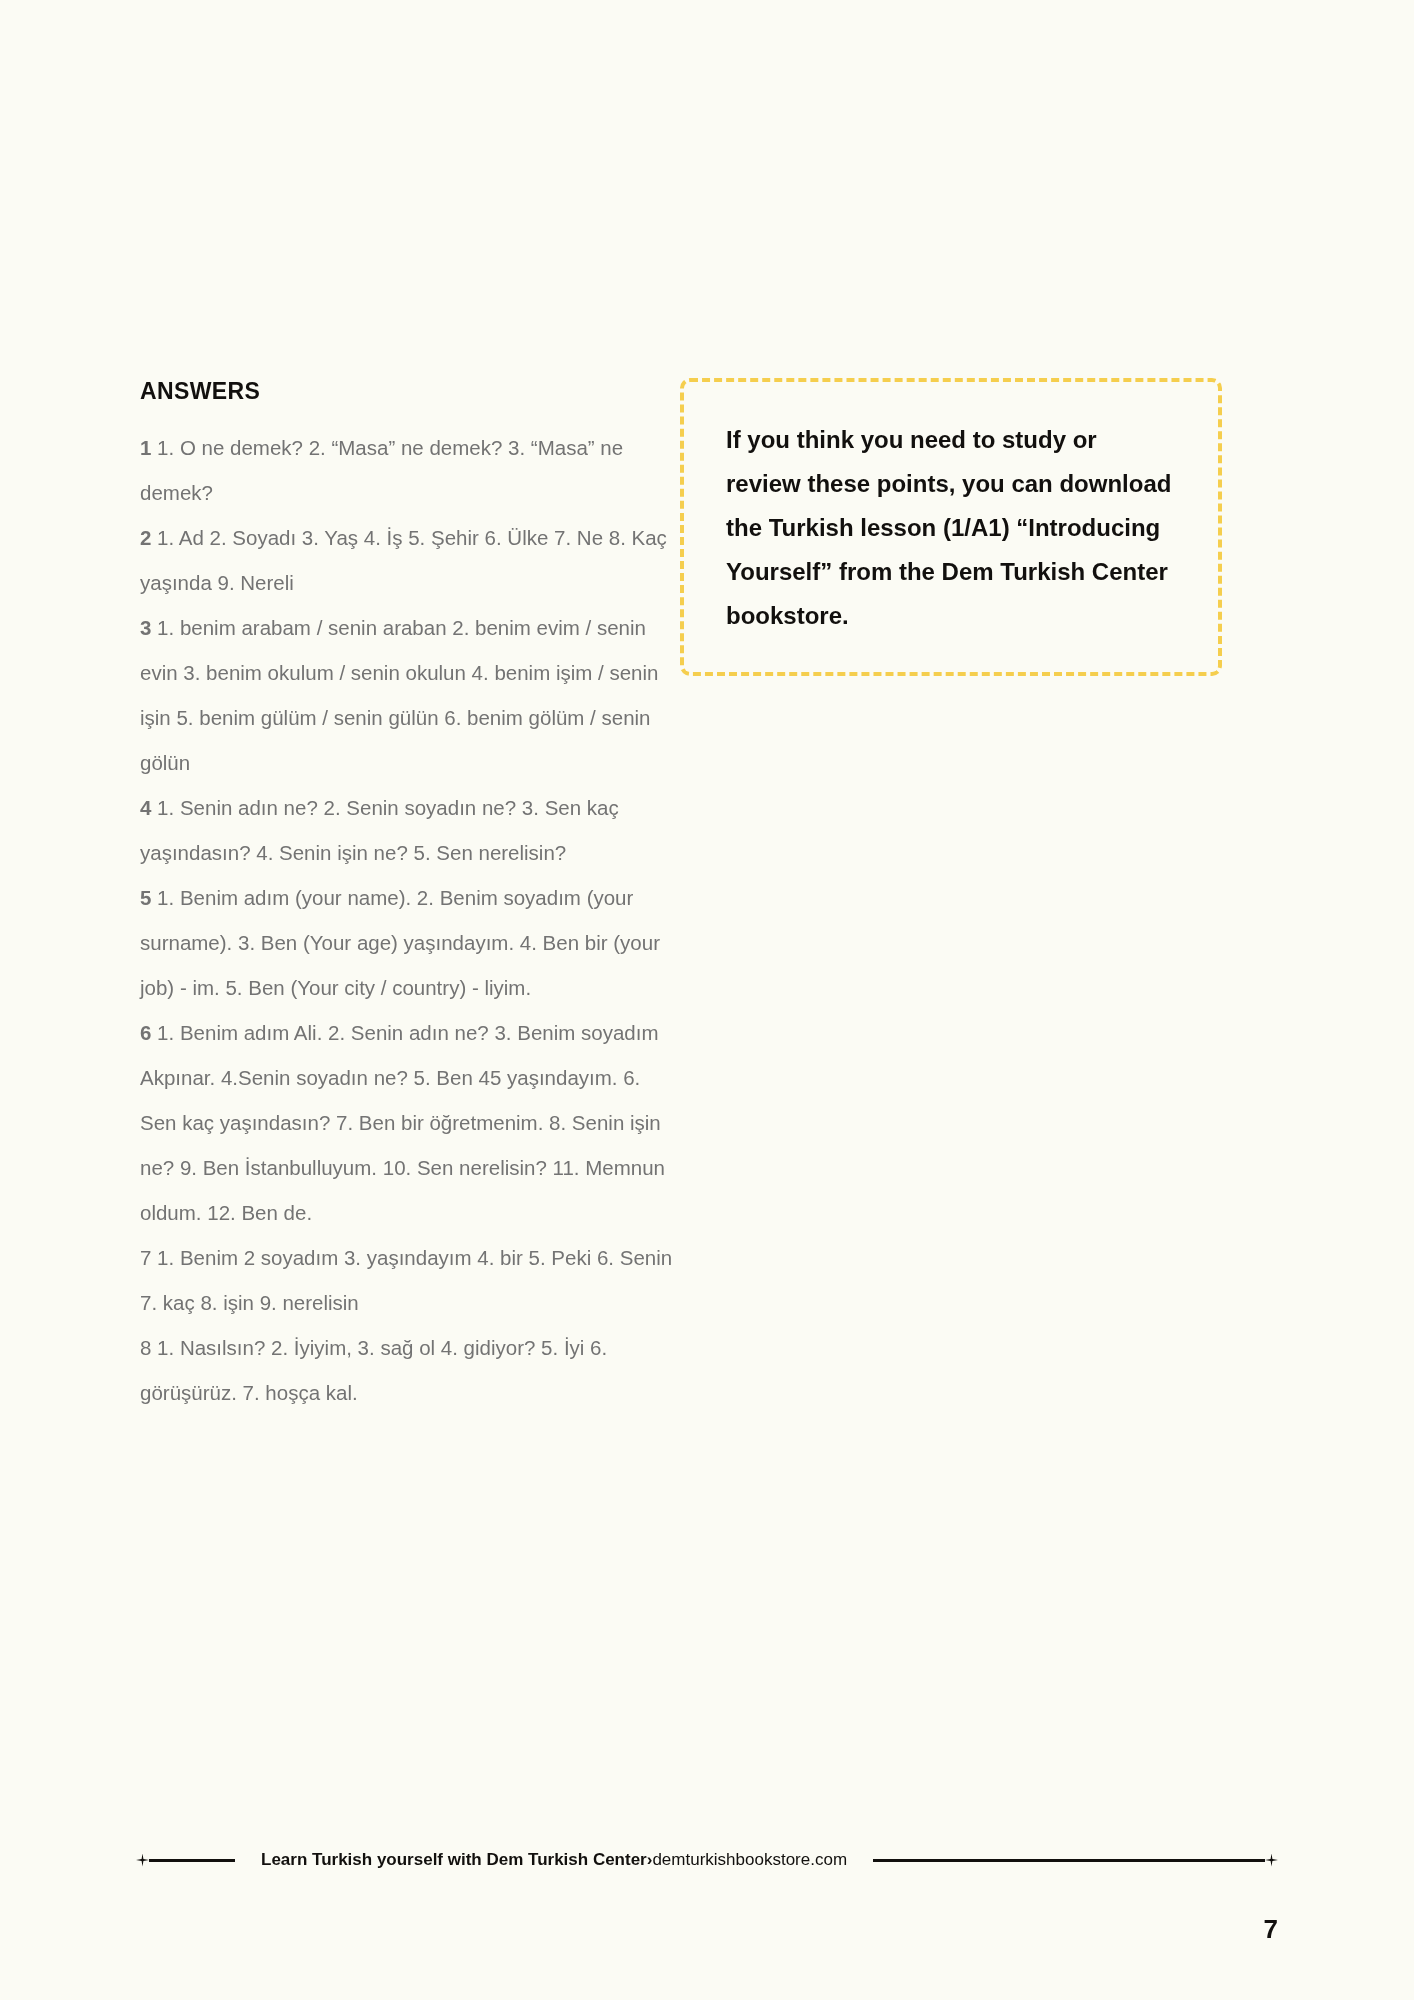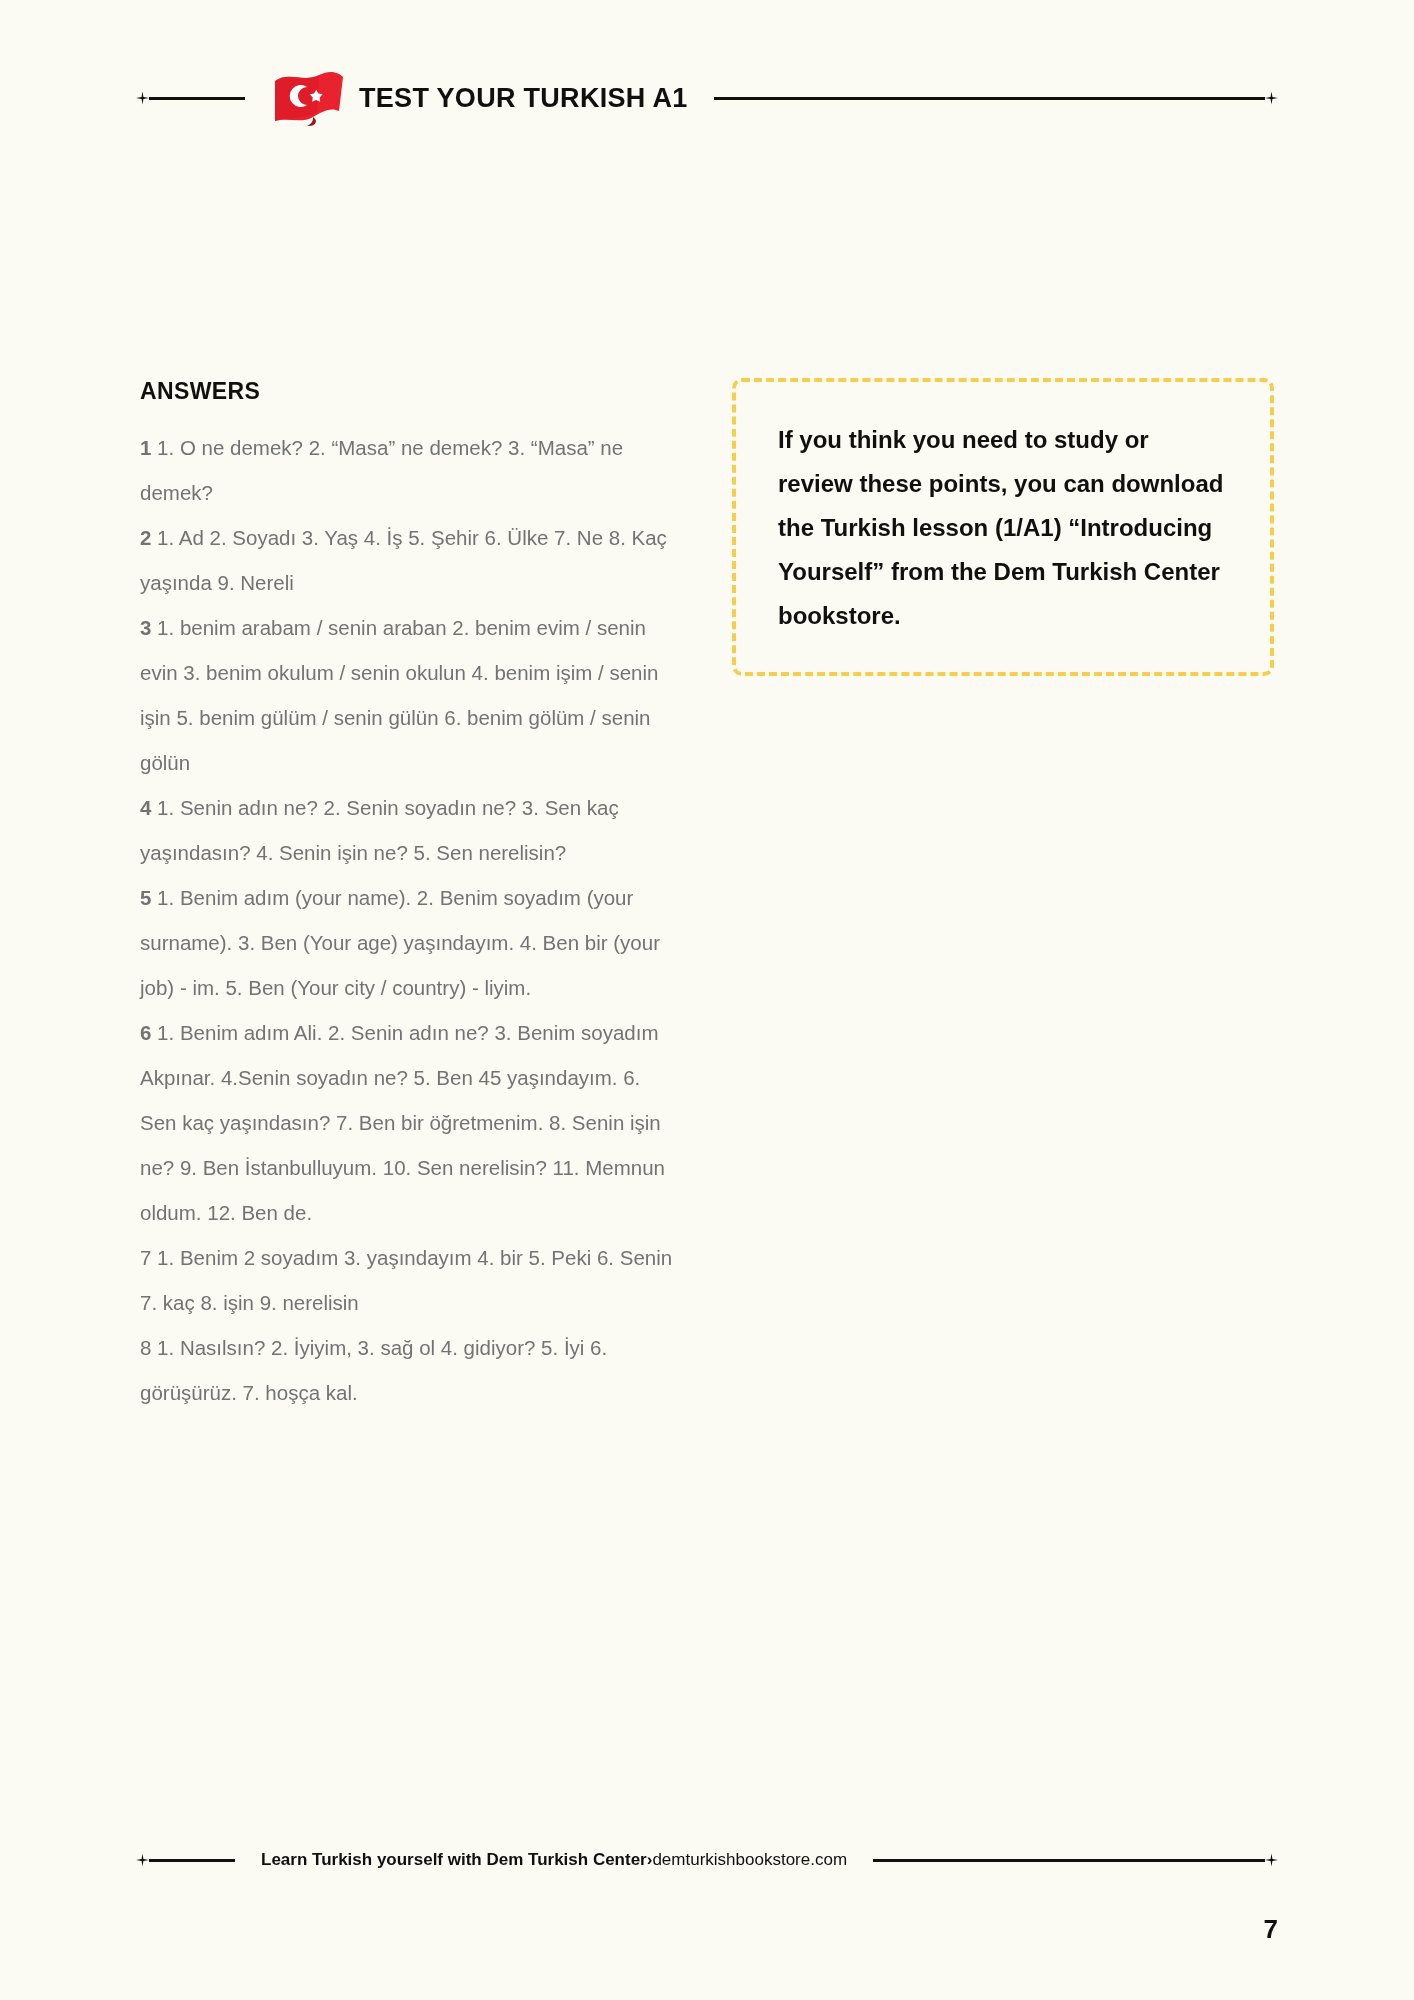--- a/index.html
+++ b/index.html
@@ -154,27 +154,6 @@
 
 <div class="page">
 
-  <div class="header">
-    <div class="rule rule-left">
-      <span class="star4"></span>
-      <span class="bar"></span>
-    </div>
-
-    <svg class="flag" viewBox="0 0 76 62">
-      <path d="M6 14 C20 4, 34 16, 50 8 C62 2, 70 6, 74 10 L70 44 C62 40, 54 44, 44 50 C32 57, 18 50, 6 54 Z" fill="#E8222E"></path>
-      <path d="M6 14 C20 4, 34 16, 50 8 L48 46 C34 52, 20 50, 6 54 Z" fill="#D81824" opacity="0.55"></path>
-      <path d="M44 50 C50 54, 46 60, 38 59 C44 56, 44 53, 44 50 Z" fill="#9E0F18"></path>
-      <path d="M38 20 a11 11 0 1 0 0 18 a9 9 0 1 1 0 -18 Z" fill="#FFFFFF"></path>
-      <path d="M50 24 l2.6 4.6 5.2 1 -3.6 3.9 .7 5.2 -4.9 -2.3 -4.9 2.3 .7 -5.2 -3.6 -3.9 5.2 -1 Z" fill="#FFFFFF" transform="translate(-2,-1) scale(0.82) translate(10,5)"></path>
-    </svg>
-
-    <div class="header-title">TEST YOUR TURKISH A1</div>
-
-    <div class="rule rule-right">
-      <span class="bar"></span>
-      <span class="star4"></span>
-    </div>
-  </div>
 
   <div class="content">
 

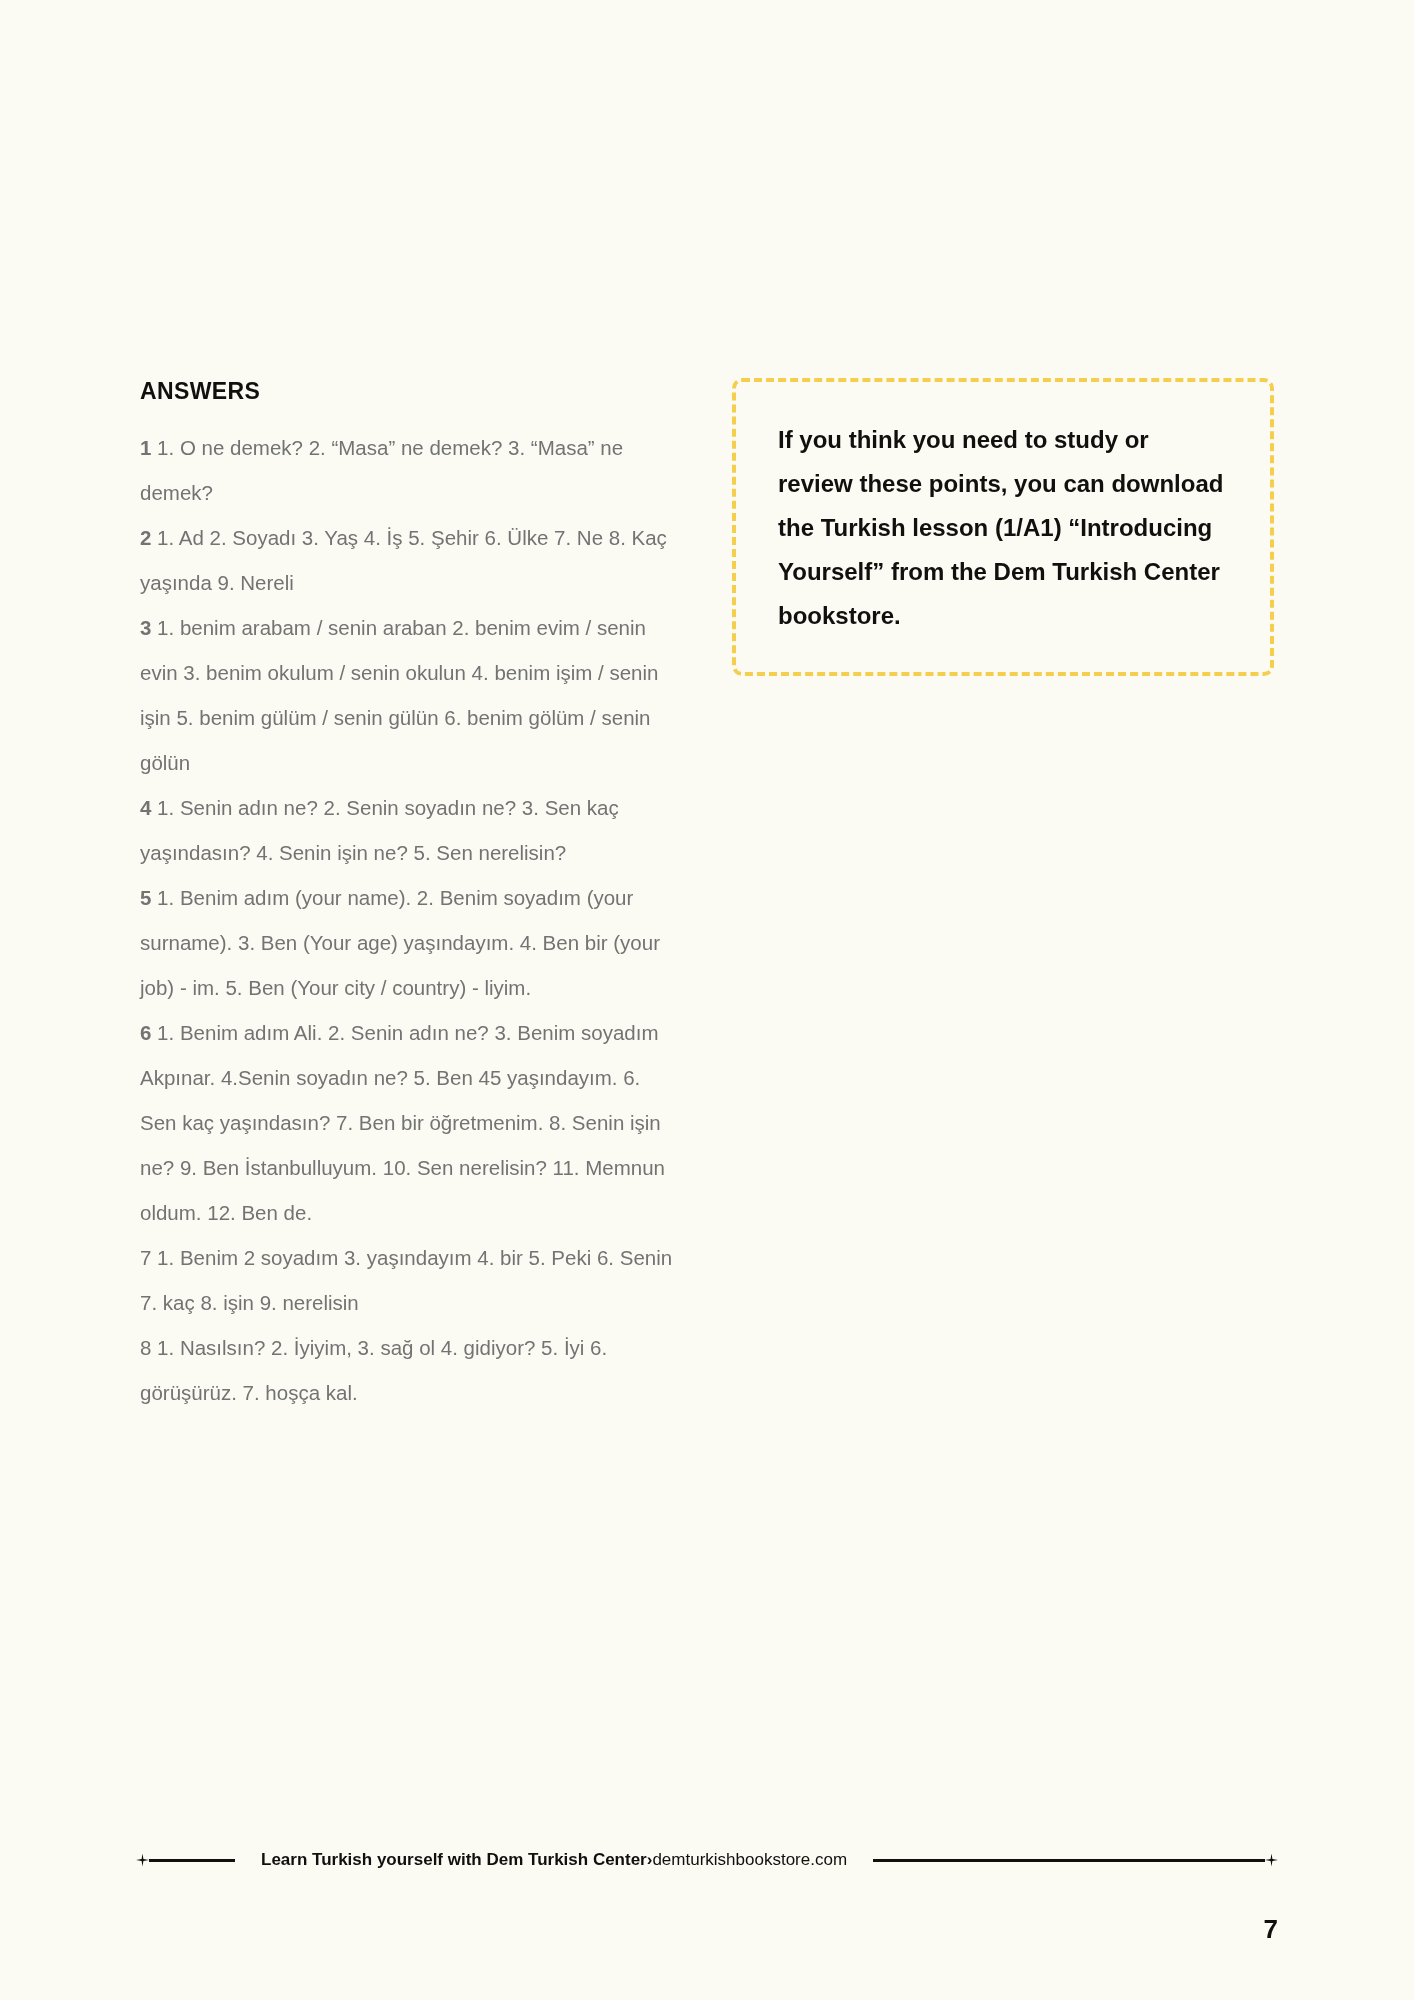--- a/index.html
+++ b/index.html
@@ -77,7 +77,6 @@
     width: 1134px;
     display: flex;
     align-items: flex-start;
-    gap: 52px;
   }
   .col-left { width: 540px; flex: 0 0 540px; }
   .col-right { width: 542px; flex: 0 0 542px; }

